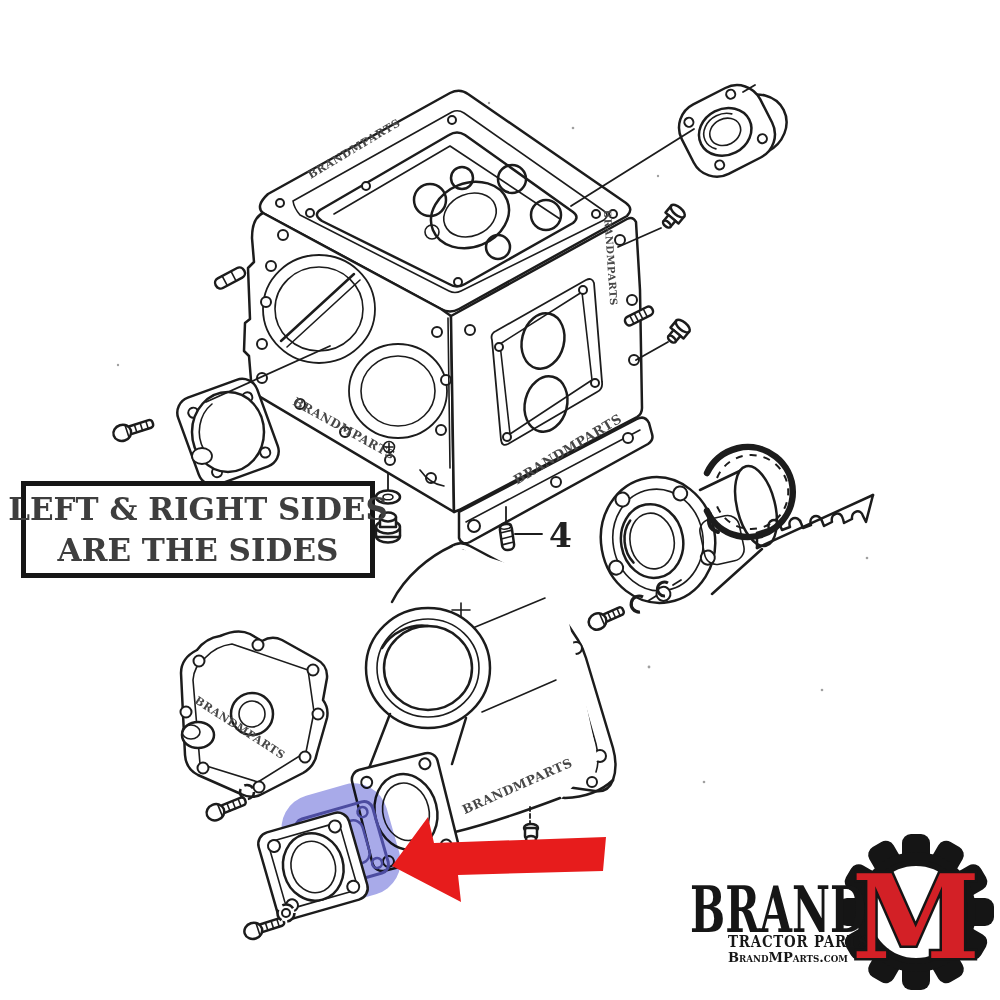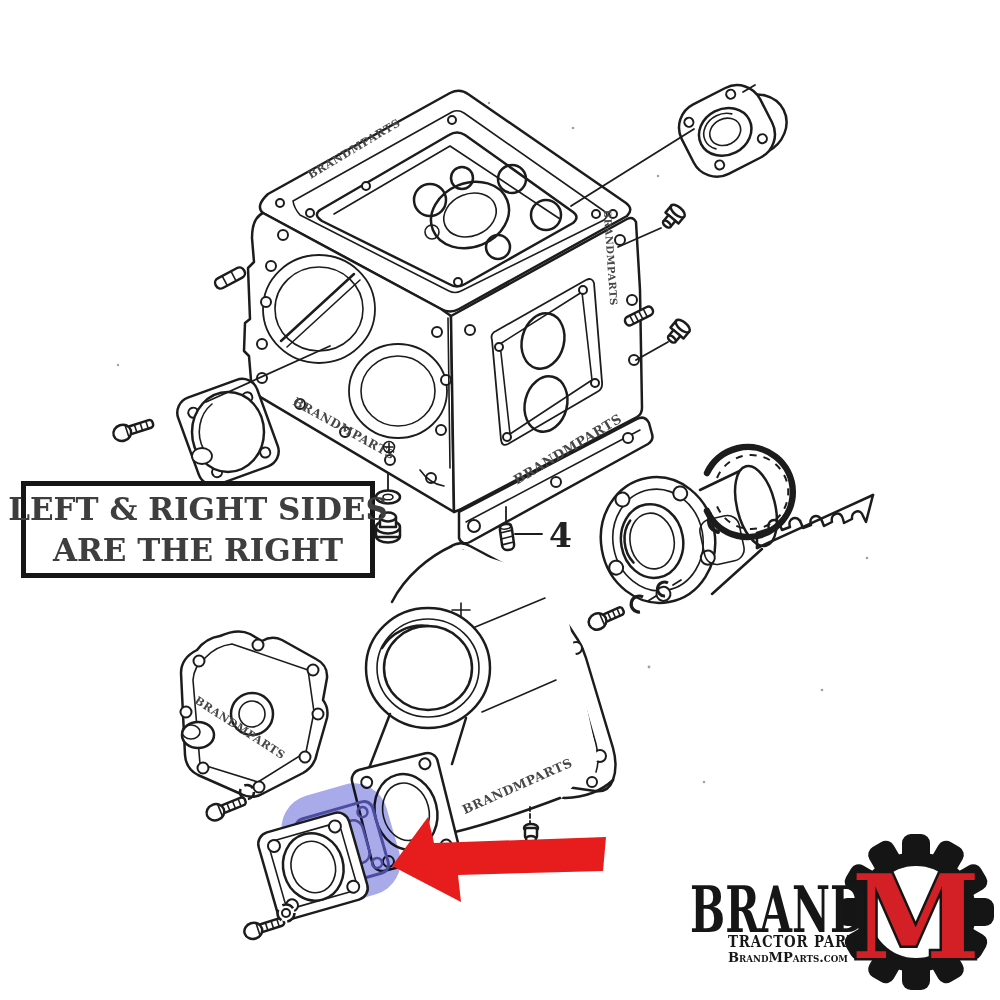--- a/index.html
+++ b/index.html
@@ -377,7 +377,7 @@
 
 <div class="note-box">
   <div>LEFT &amp; RIGHT SIDES</div>
-  <div>ARE THE RIGHT</div>
+  <div>ARE THE SIDES</div>
 </div>
 </div>
 

